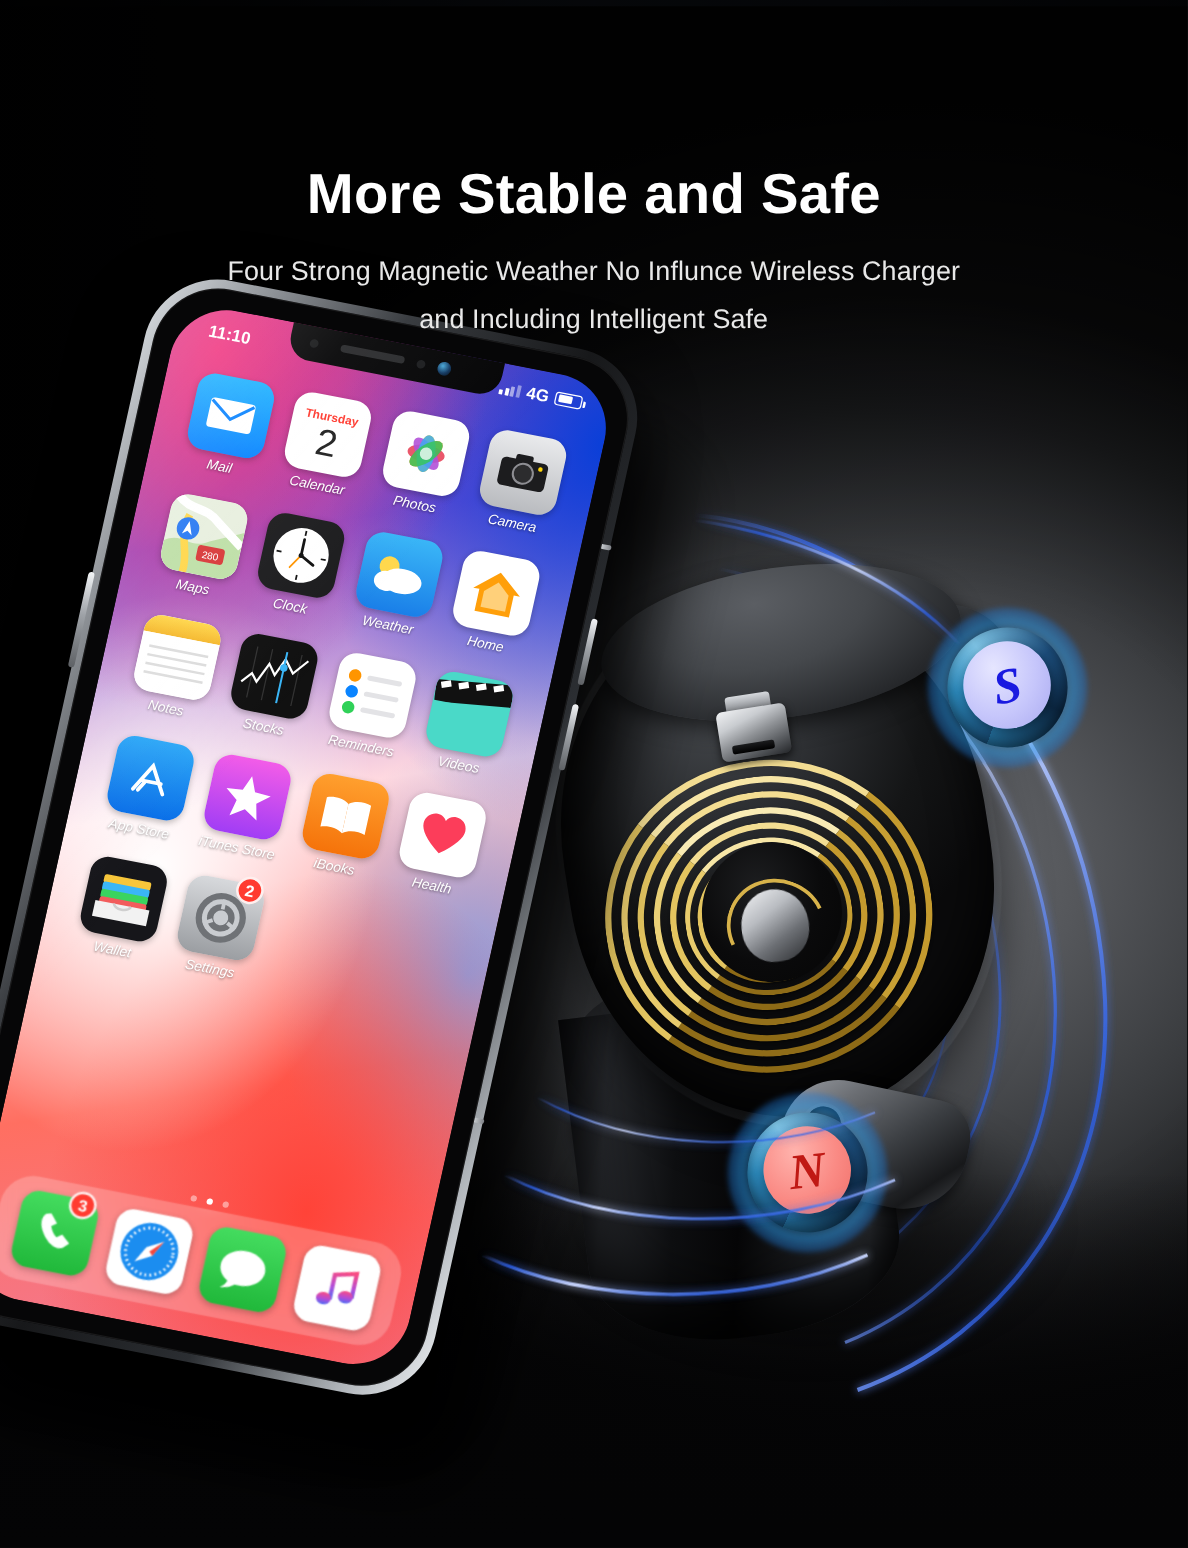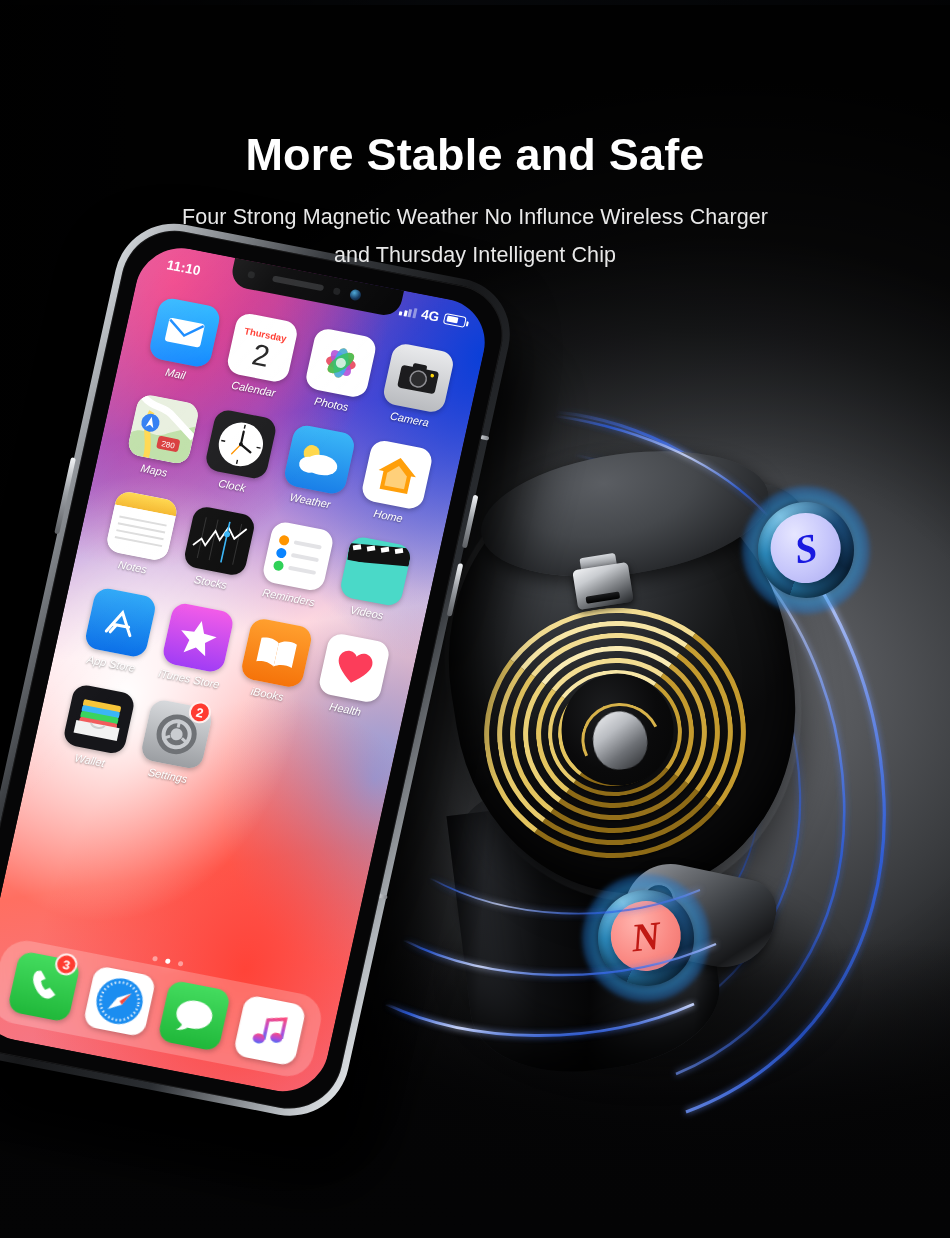--- a/index.html
+++ b/index.html
@@ -775,7 +775,7 @@
   <div class="headings">
     <div class="title">More Stable and Safe</div>
     <div class="sub">Four Strong Magnetic Weather No Influnce Wireless Charger</div>
-    <div class="sub" style="margin-top:0;">and Thursday Intelligent Chip</div>
+    <div class="sub" style="margin-top:0;">and Including Intelligent Safe</div>
   </div>
 
 </div>

